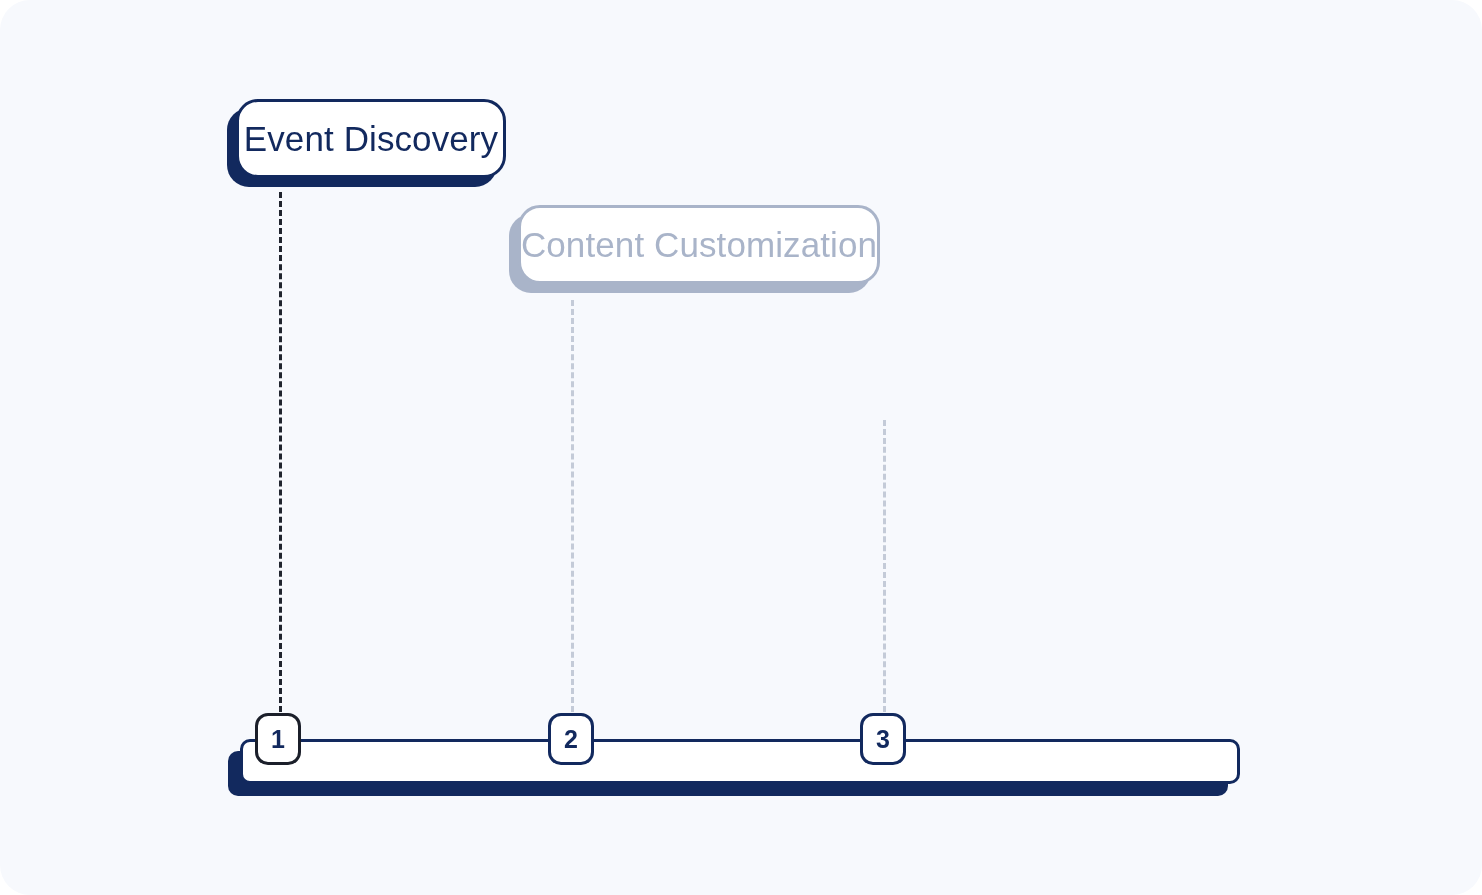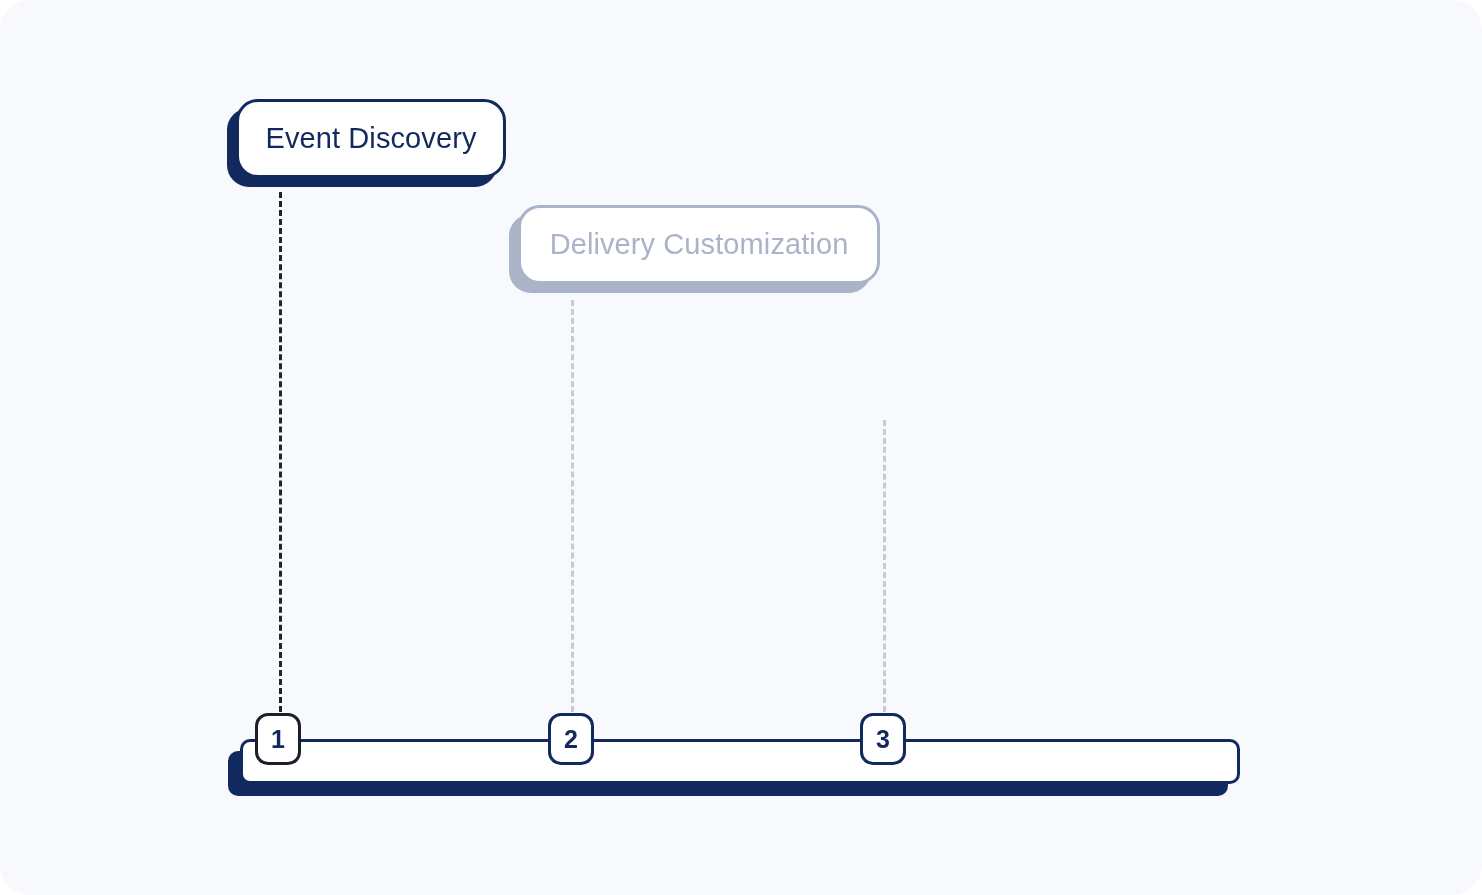--- a/index.html
+++ b/index.html
@@ -38,7 +38,7 @@
     white-space: nowrap;
   }
   .card-label {
-    font-size: 29px;
+    font-size: 35px;
     line-height: 1;
     letter-spacing: 0.1px;
   }

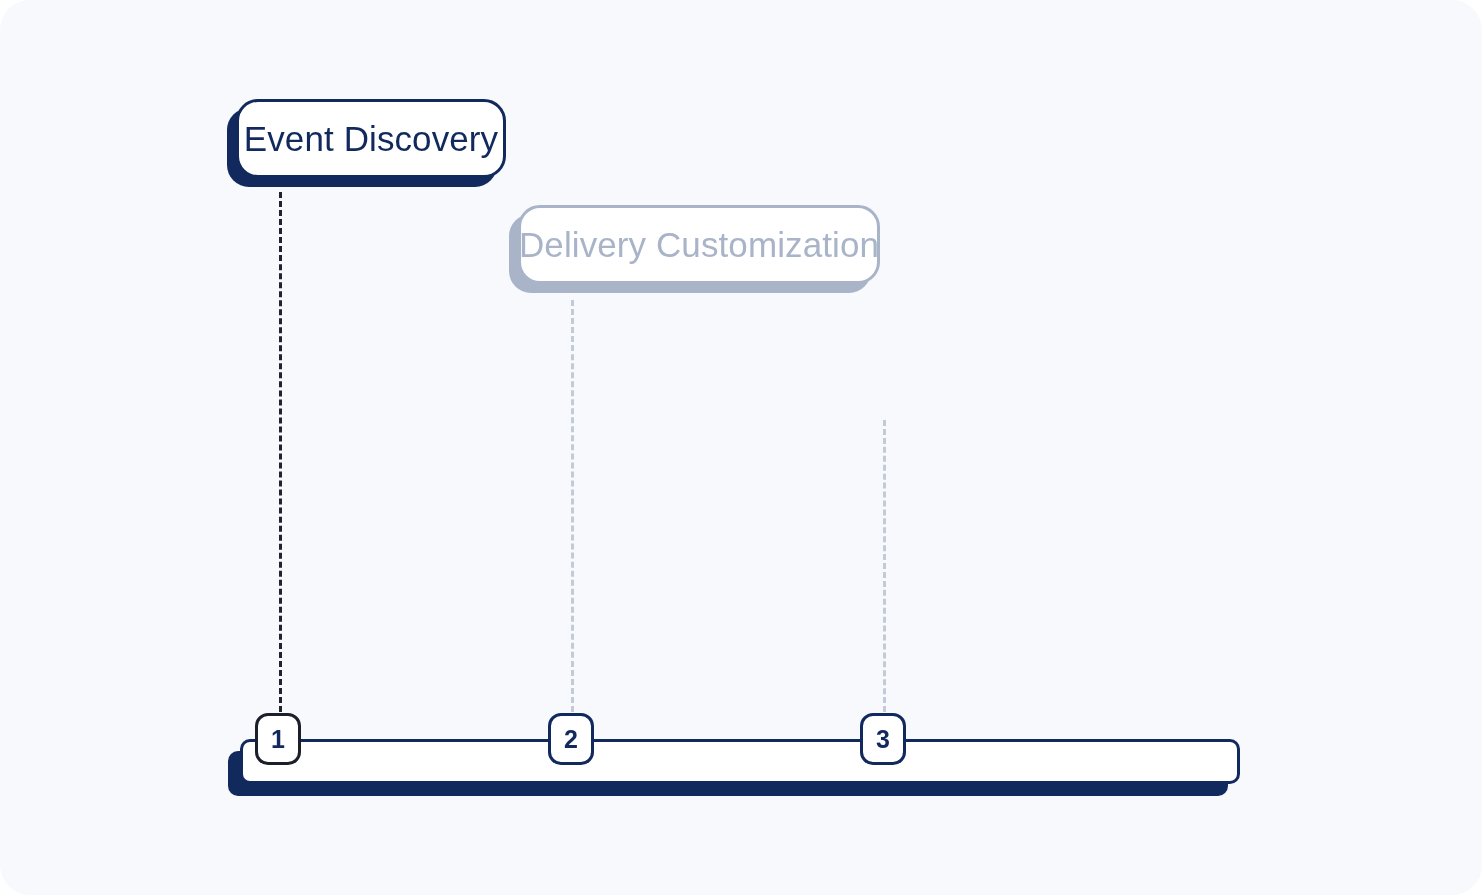--- a/index.html
+++ b/index.html
@@ -115,7 +115,7 @@
   </div>
 
   <div class="card inactive" id="card-2" style="left: 518px; top: 205px; width: 362px; height: 79px;">
-    <span class="card-label">Delivery Customization</span>
+    <span class="card-label">Content Customization</span>
   </div>
 
 

